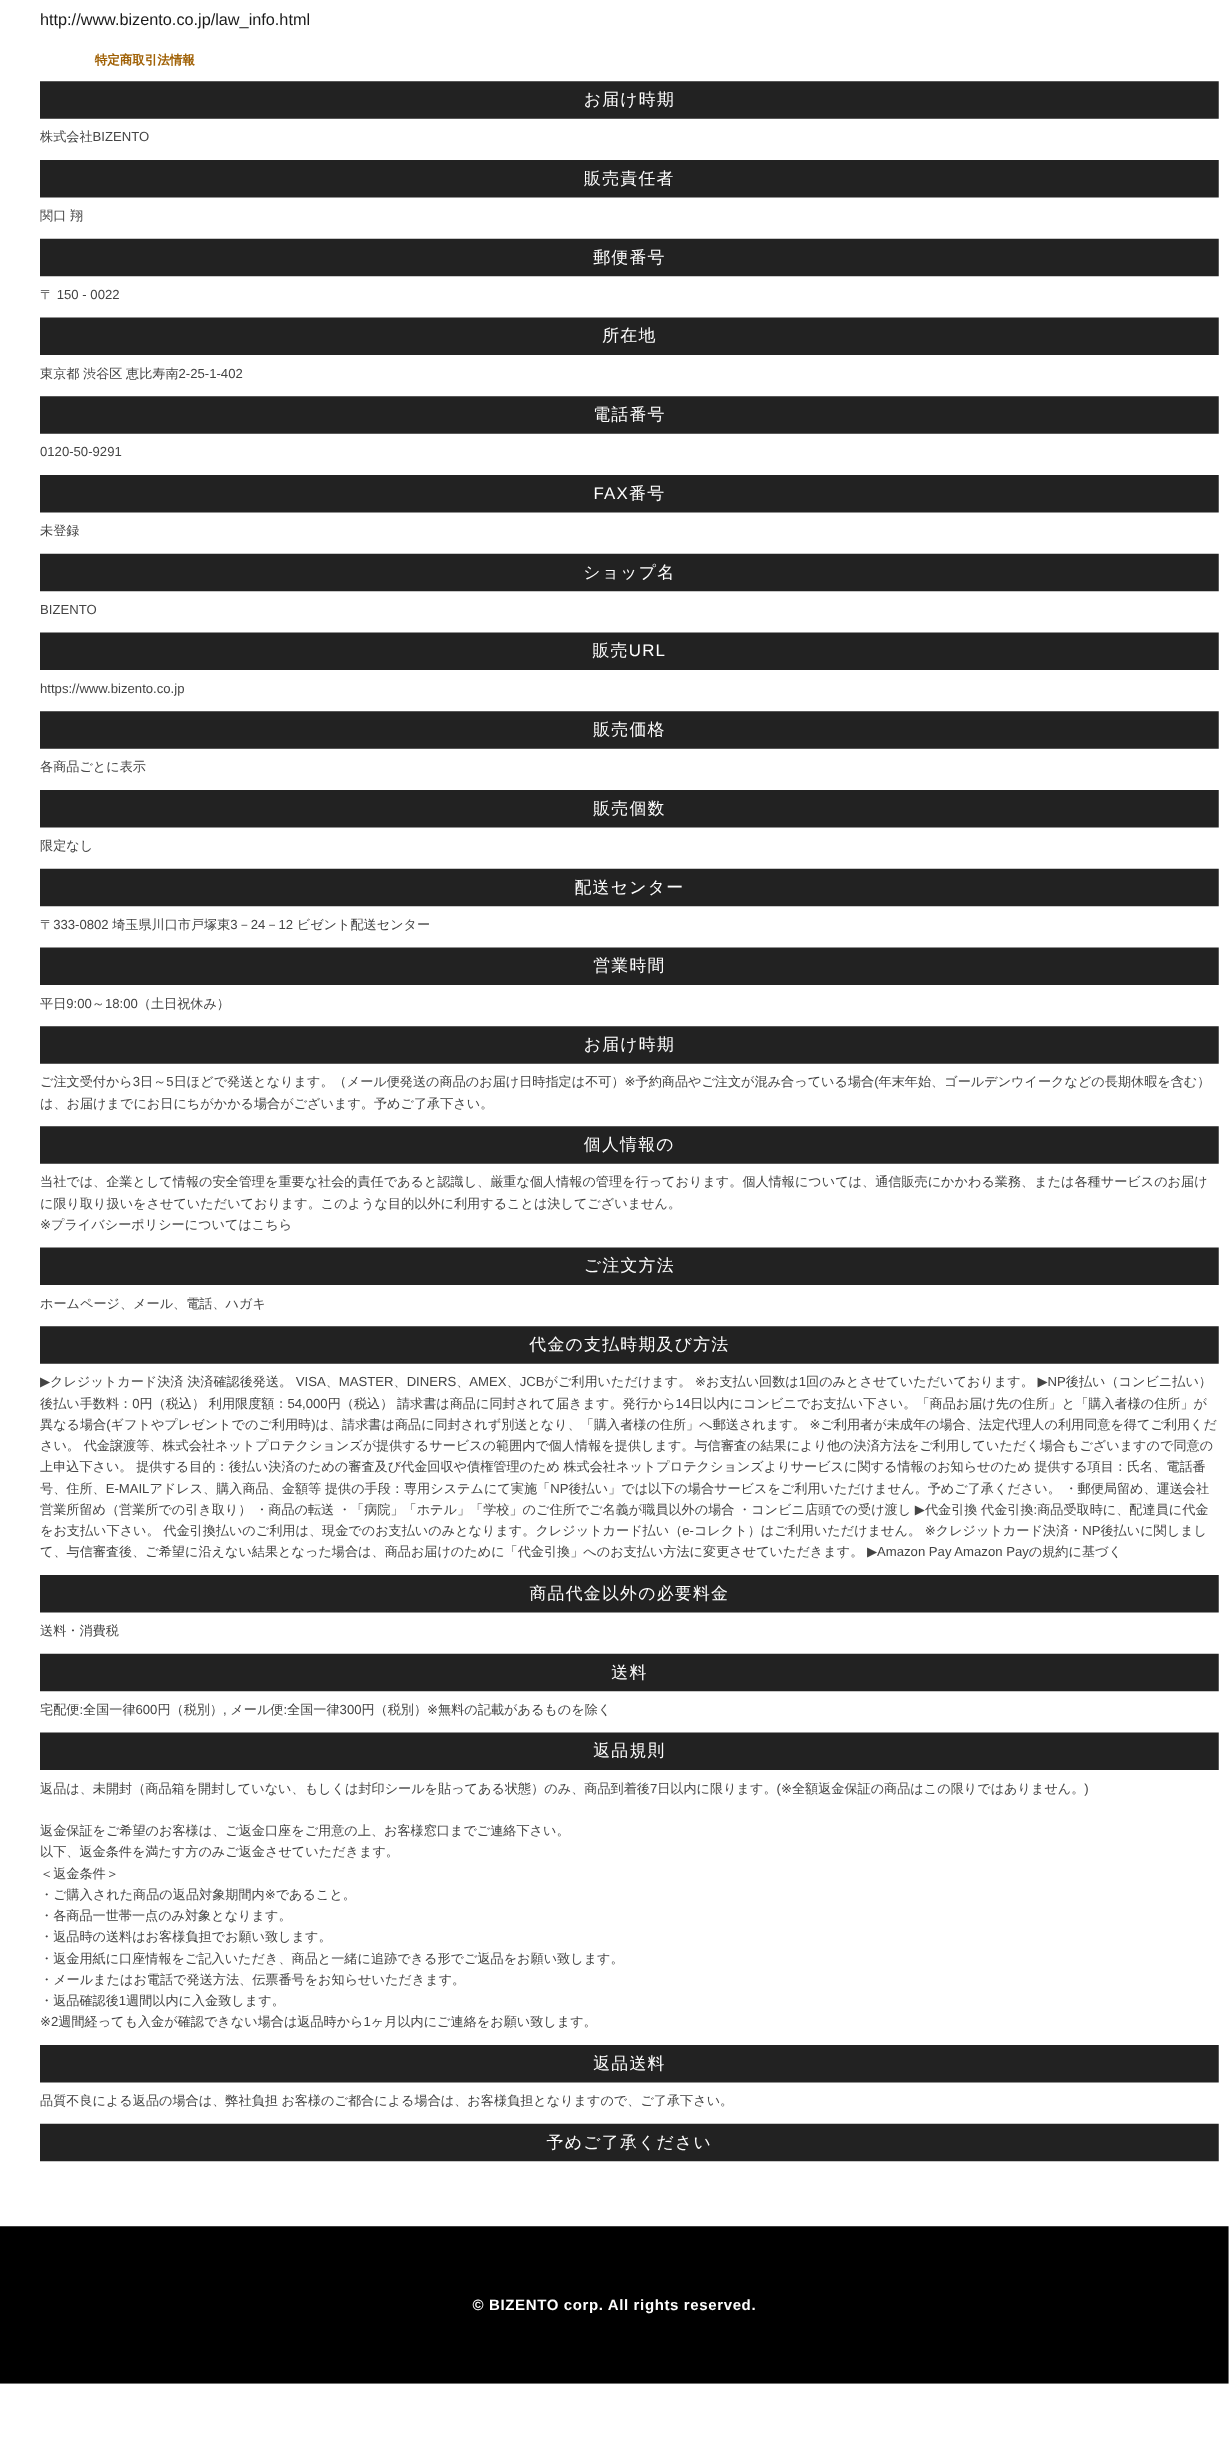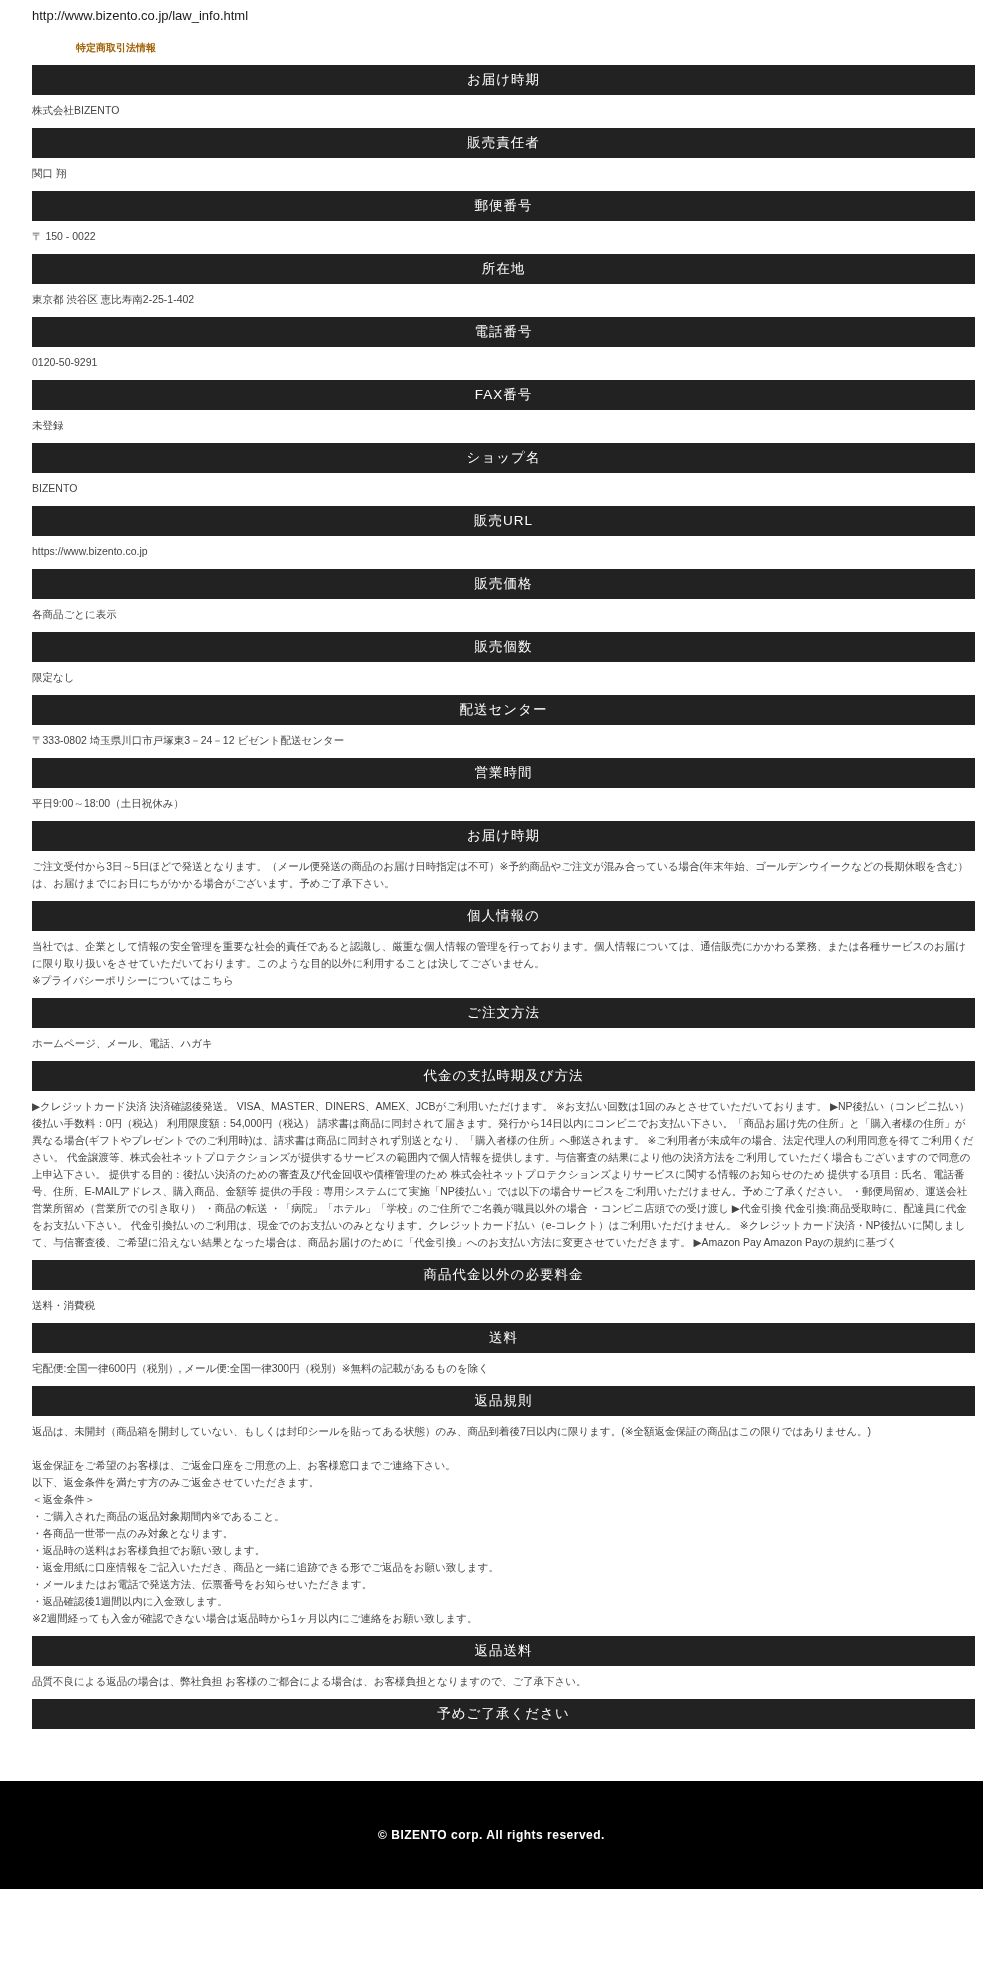--- a/index.html
+++ b/index.html
@@ -42,7 +42,7 @@
   .footer {
     margin-top: 52px;
     background: #000000;
-    height: 108px;
+    height: 126px;
     display: flex;
     align-items: center;
     justify-content: center;

